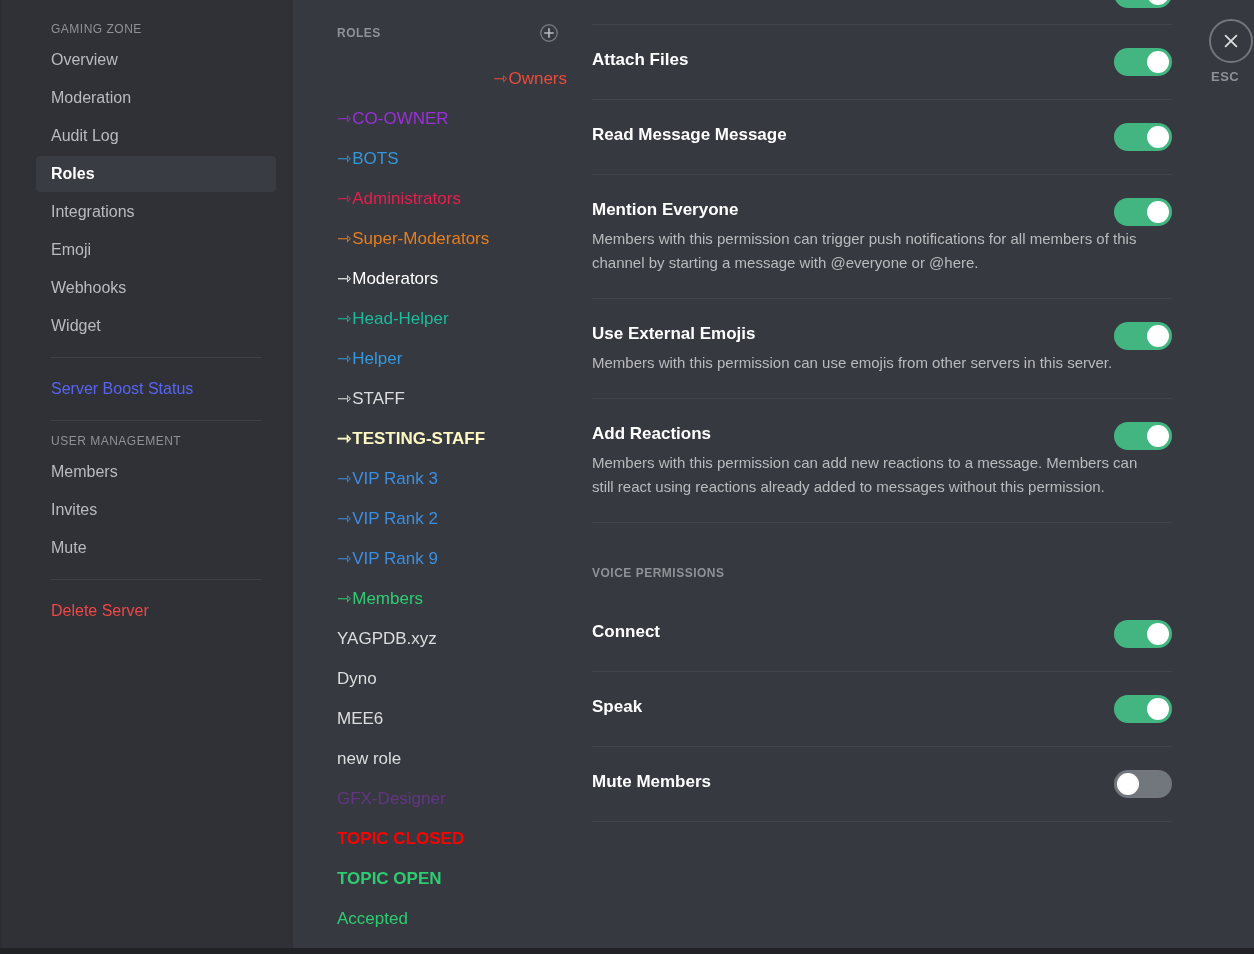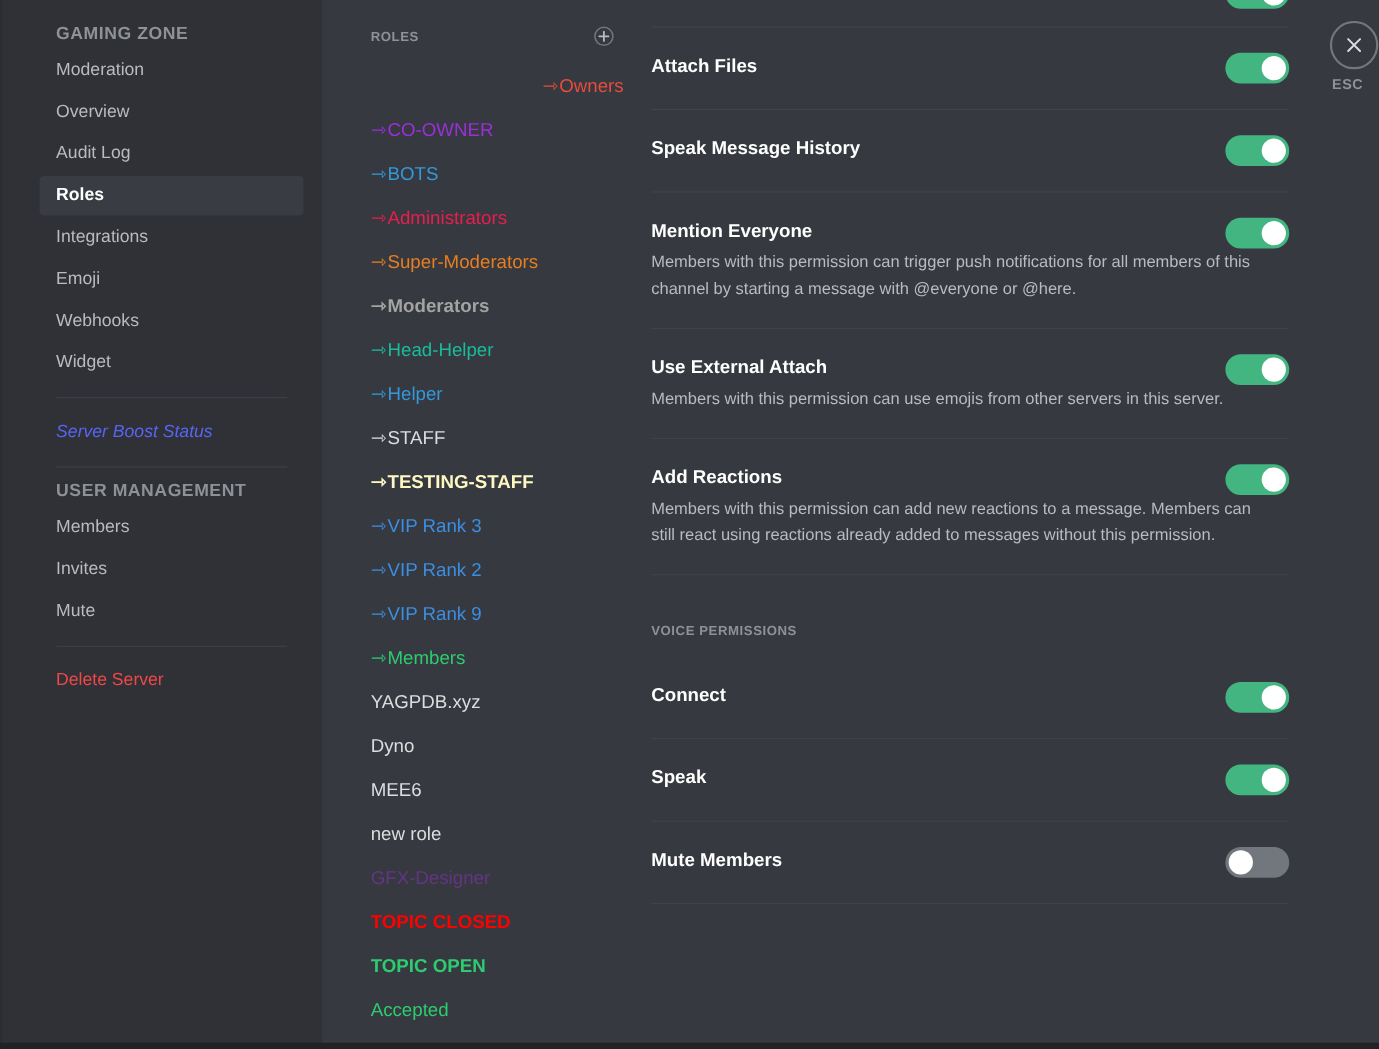--- a/index.html
+++ b/index.html
@@ -28,8 +28,8 @@
   }
   .sb-inner { padding-left:36px; padding-right:17px; }
   .sb-header {
-    font-size:16px;
-    font-weight:bold;
+    font-size:12px;
+    font-weight:normal;
     letter-spacing:.5px;
     color:#8e9297;
     padding:0 0 6px 15px;

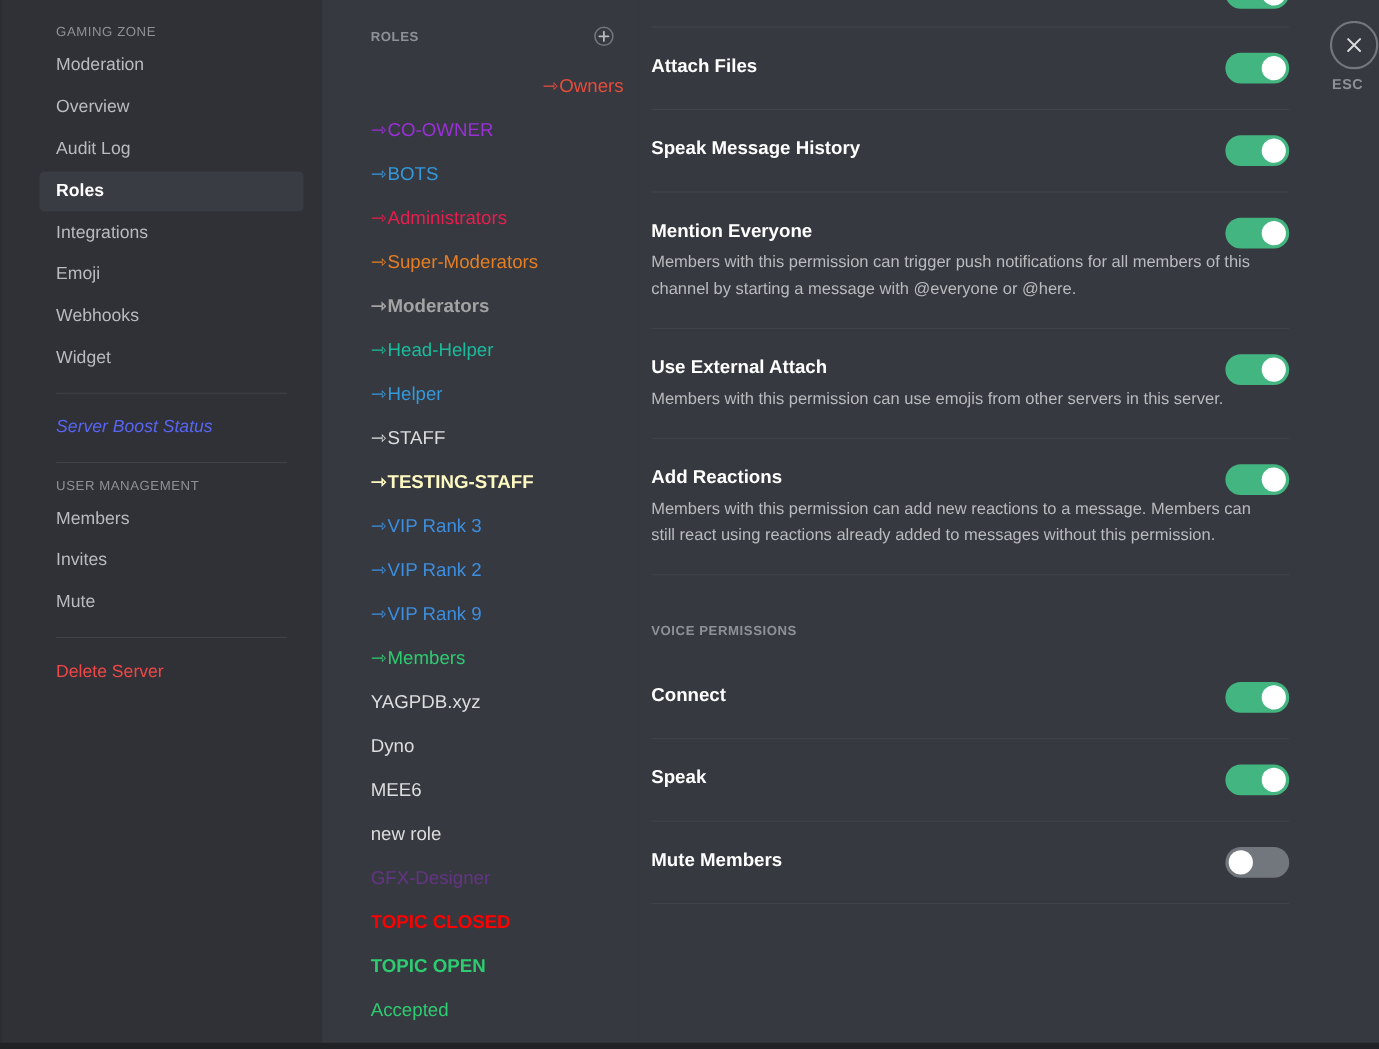--- a/index.html
+++ b/index.html
@@ -236,8 +236,8 @@
     <div class="sb-inner">
       <div class="sb-header">GAMING ZONE</div>
       <div id="sb-items">
+          <div class="sb-item">Overview</div>
           <div class="sb-item">Moderation</div>
-          <div class="sb-item">Overview</div>
           <div class="sb-item">Audit Log</div>
           <div class="sb-item selected">Roles</div>
           <div class="sb-item">Integrations</div>

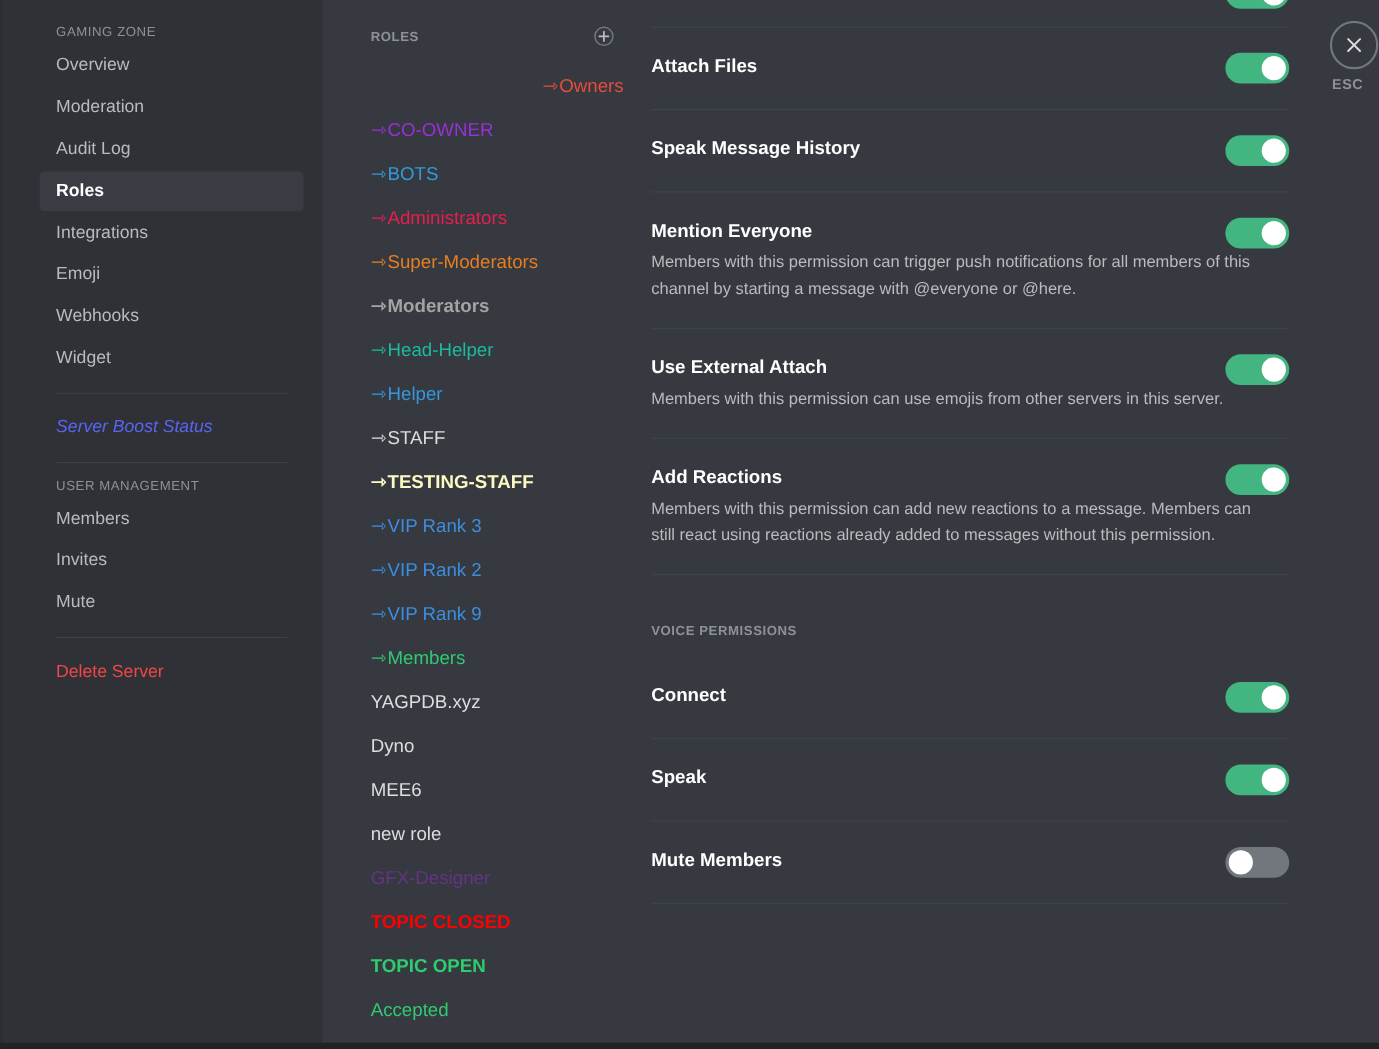--- a/index.html
+++ b/index.html
@@ -324,7 +324,7 @@
           <div class="perm-divider"></div>
           <div class="perm-item perm-pad-top perm-pad-bot">
             <div class="perm-top">
-              <div class="perm-name">Speak Message History</div>
+              <div class="perm-name">Read Message Message</div>
               <div class="toggle on">
                 <div class="knob"></div>
               </div>

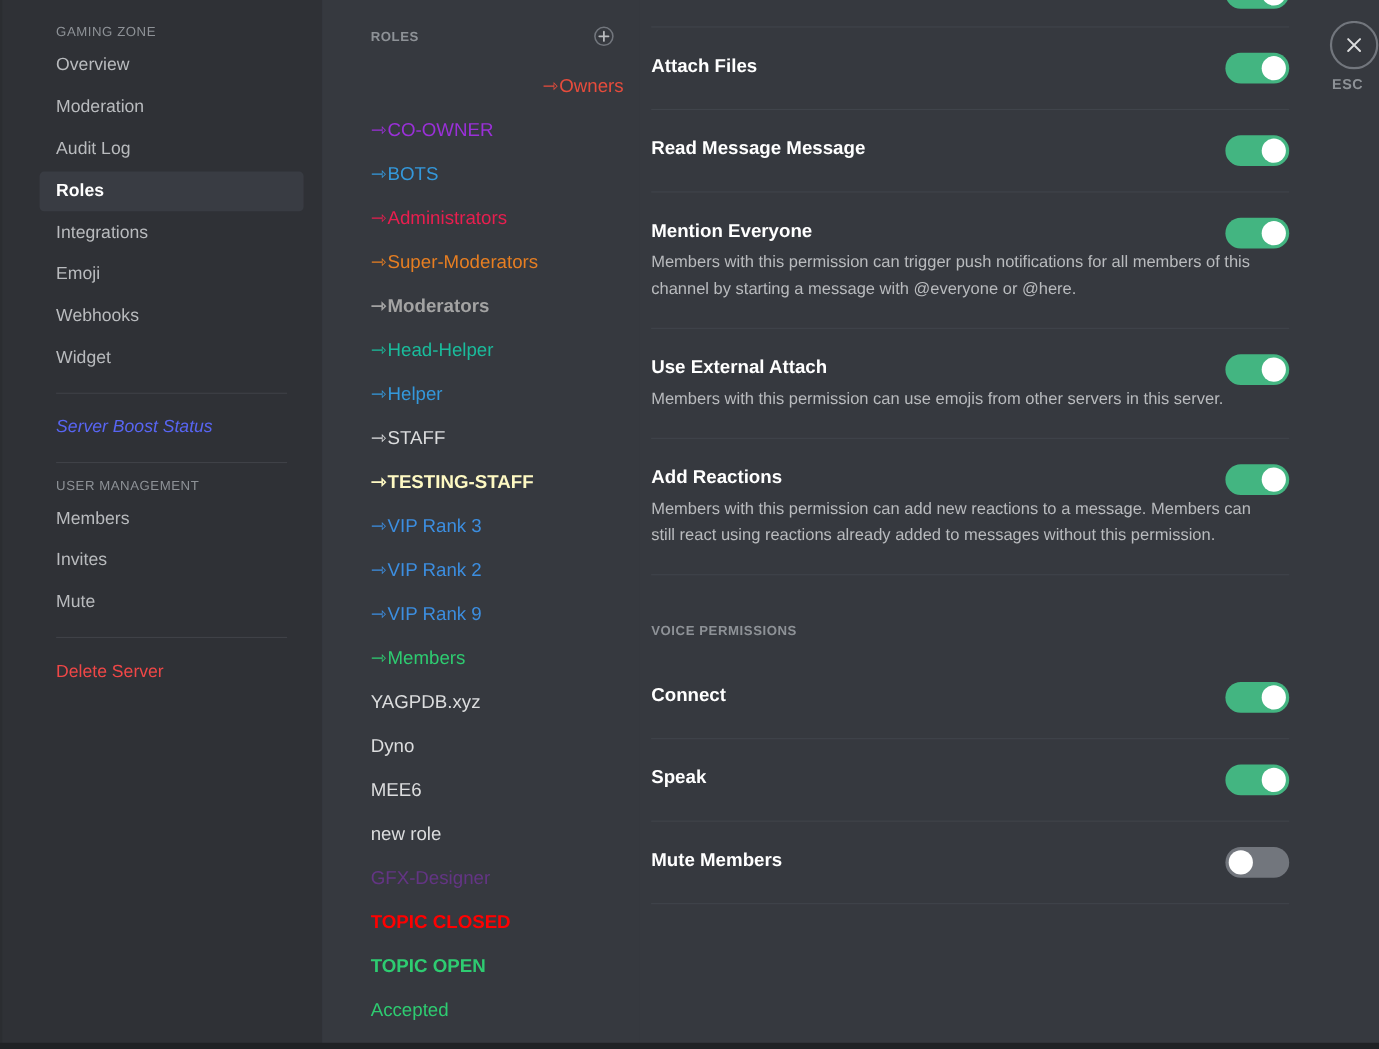--- a/index.html
+++ b/index.html
@@ -281,7 +281,7 @@
         <div class="role-row" style="color: rgb(52, 152, 219);"><span class="role-arrow">⇾</span><span>BOTS</span></div>
         <div class="role-row" style="color: rgb(233, 30, 79);"><span class="role-arrow">⇾</span><span>Administrators</span></div>
         <div class="role-row" style="color: rgb(230, 126, 34);"><span class="role-arrow">⇾</span><span>Super-Moderators</span></div>
-        <div class="role-row" style="color: #a3a3a3; font-weight: bold;"><span class="role-arrow">⇾</span><span>Moderators</span></div>
+        <div class="role-row" style="color: #ffffff;"><span class="role-arrow">⇾</span><span>Moderators</span></div>
         <div class="role-row" style="color: rgb(26, 188, 156);"><span class="role-arrow">⇾</span><span>Head-Helper</span></div>
         <div class="role-row" style="color: rgb(52, 152, 219);"><span class="role-arrow">⇾</span><span>Helper</span></div>
         <div class="role-row" style="color: rgb(220, 221, 222);"><span class="role-arrow">⇾</span><span>STAFF</span></div>

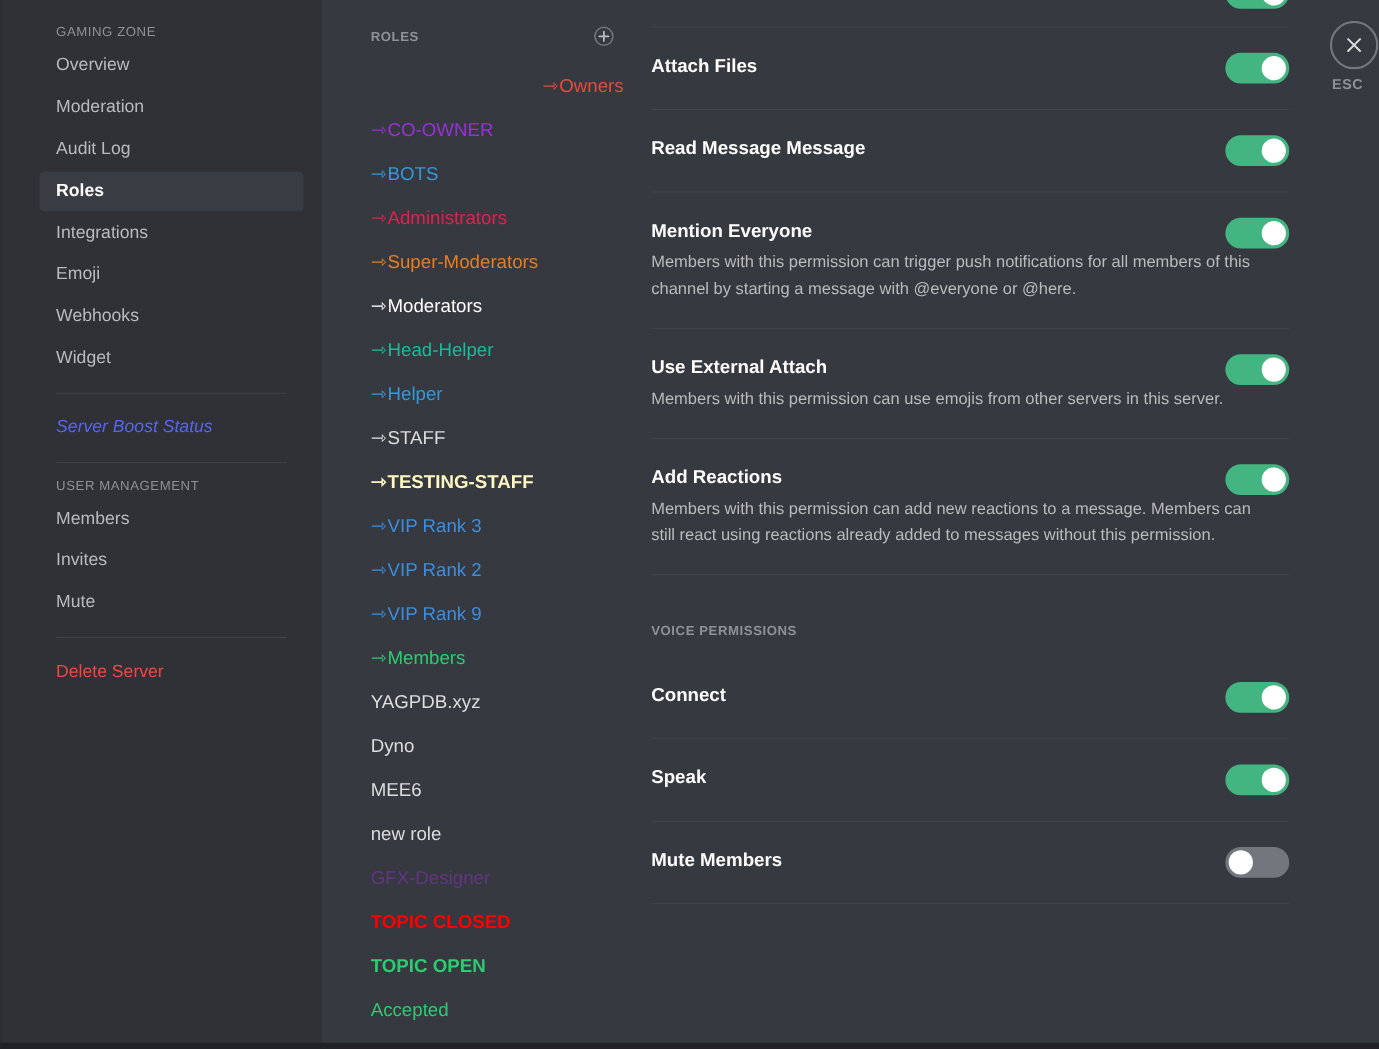--- a/index.html
+++ b/index.html
@@ -343,7 +343,7 @@
           <div class="perm-divider"></div>
           <div class="perm-item perm-pad-top perm-pad-bot">
             <div class="perm-top">
-              <div class="perm-name">Use External Attach</div>
+              <div class="perm-name">Use External Emojis</div>
               <div class="toggle on">
                 <div class="knob"></div>
               </div>

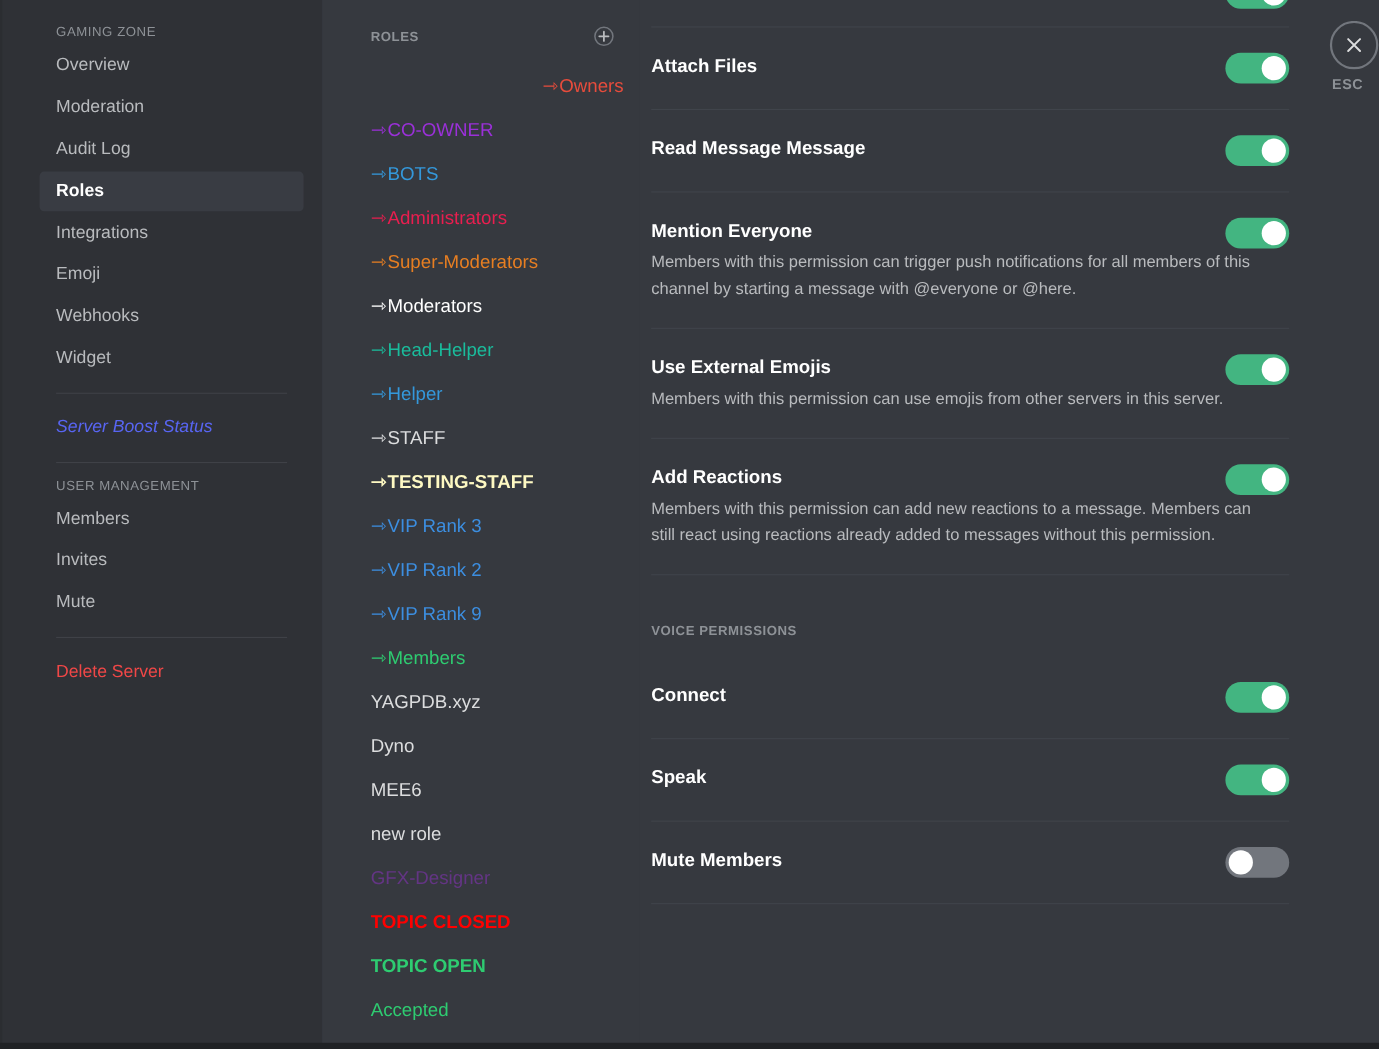--- a/index.html
+++ b/index.html
@@ -248,7 +248,7 @@
 
       <div class="sb-sep"></div>
 
-      <div class="sb-item" style="color:#5865f2;font-style:italic;">Server Boost Status</div>
+      <div class="sb-item" style="color:#5865f2;">Server Boost Status</div>
 
       <div class="sb-sep"></div>
 

